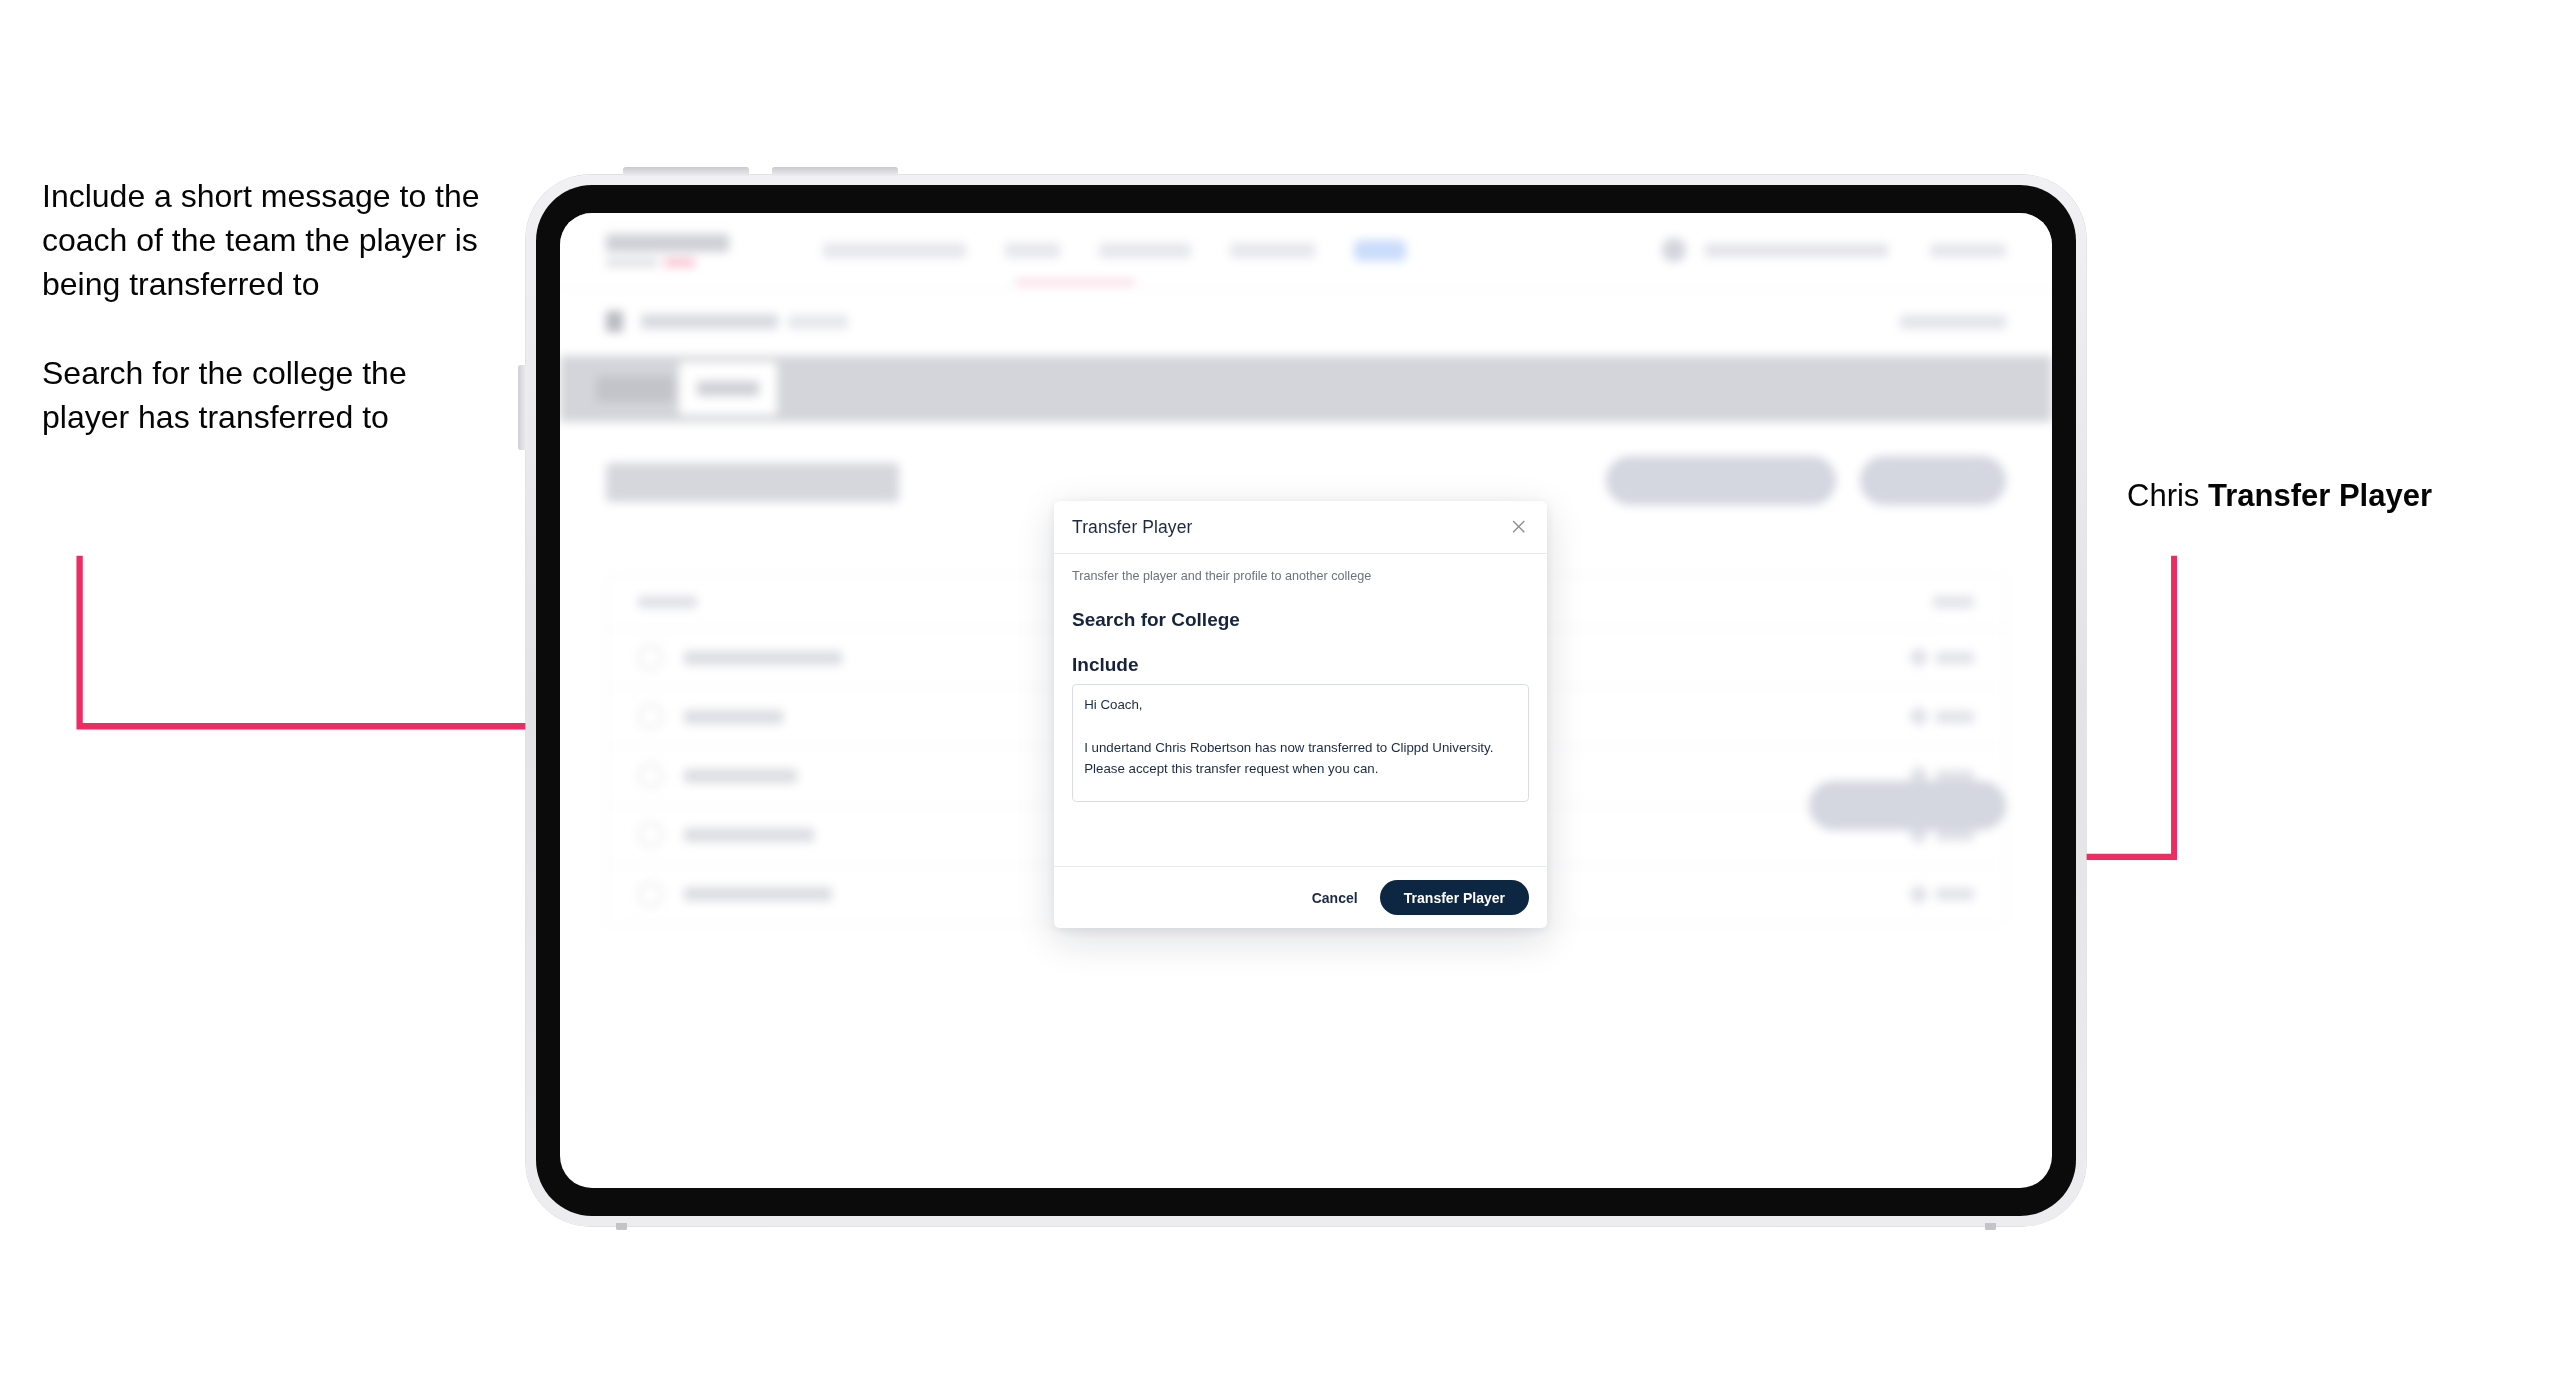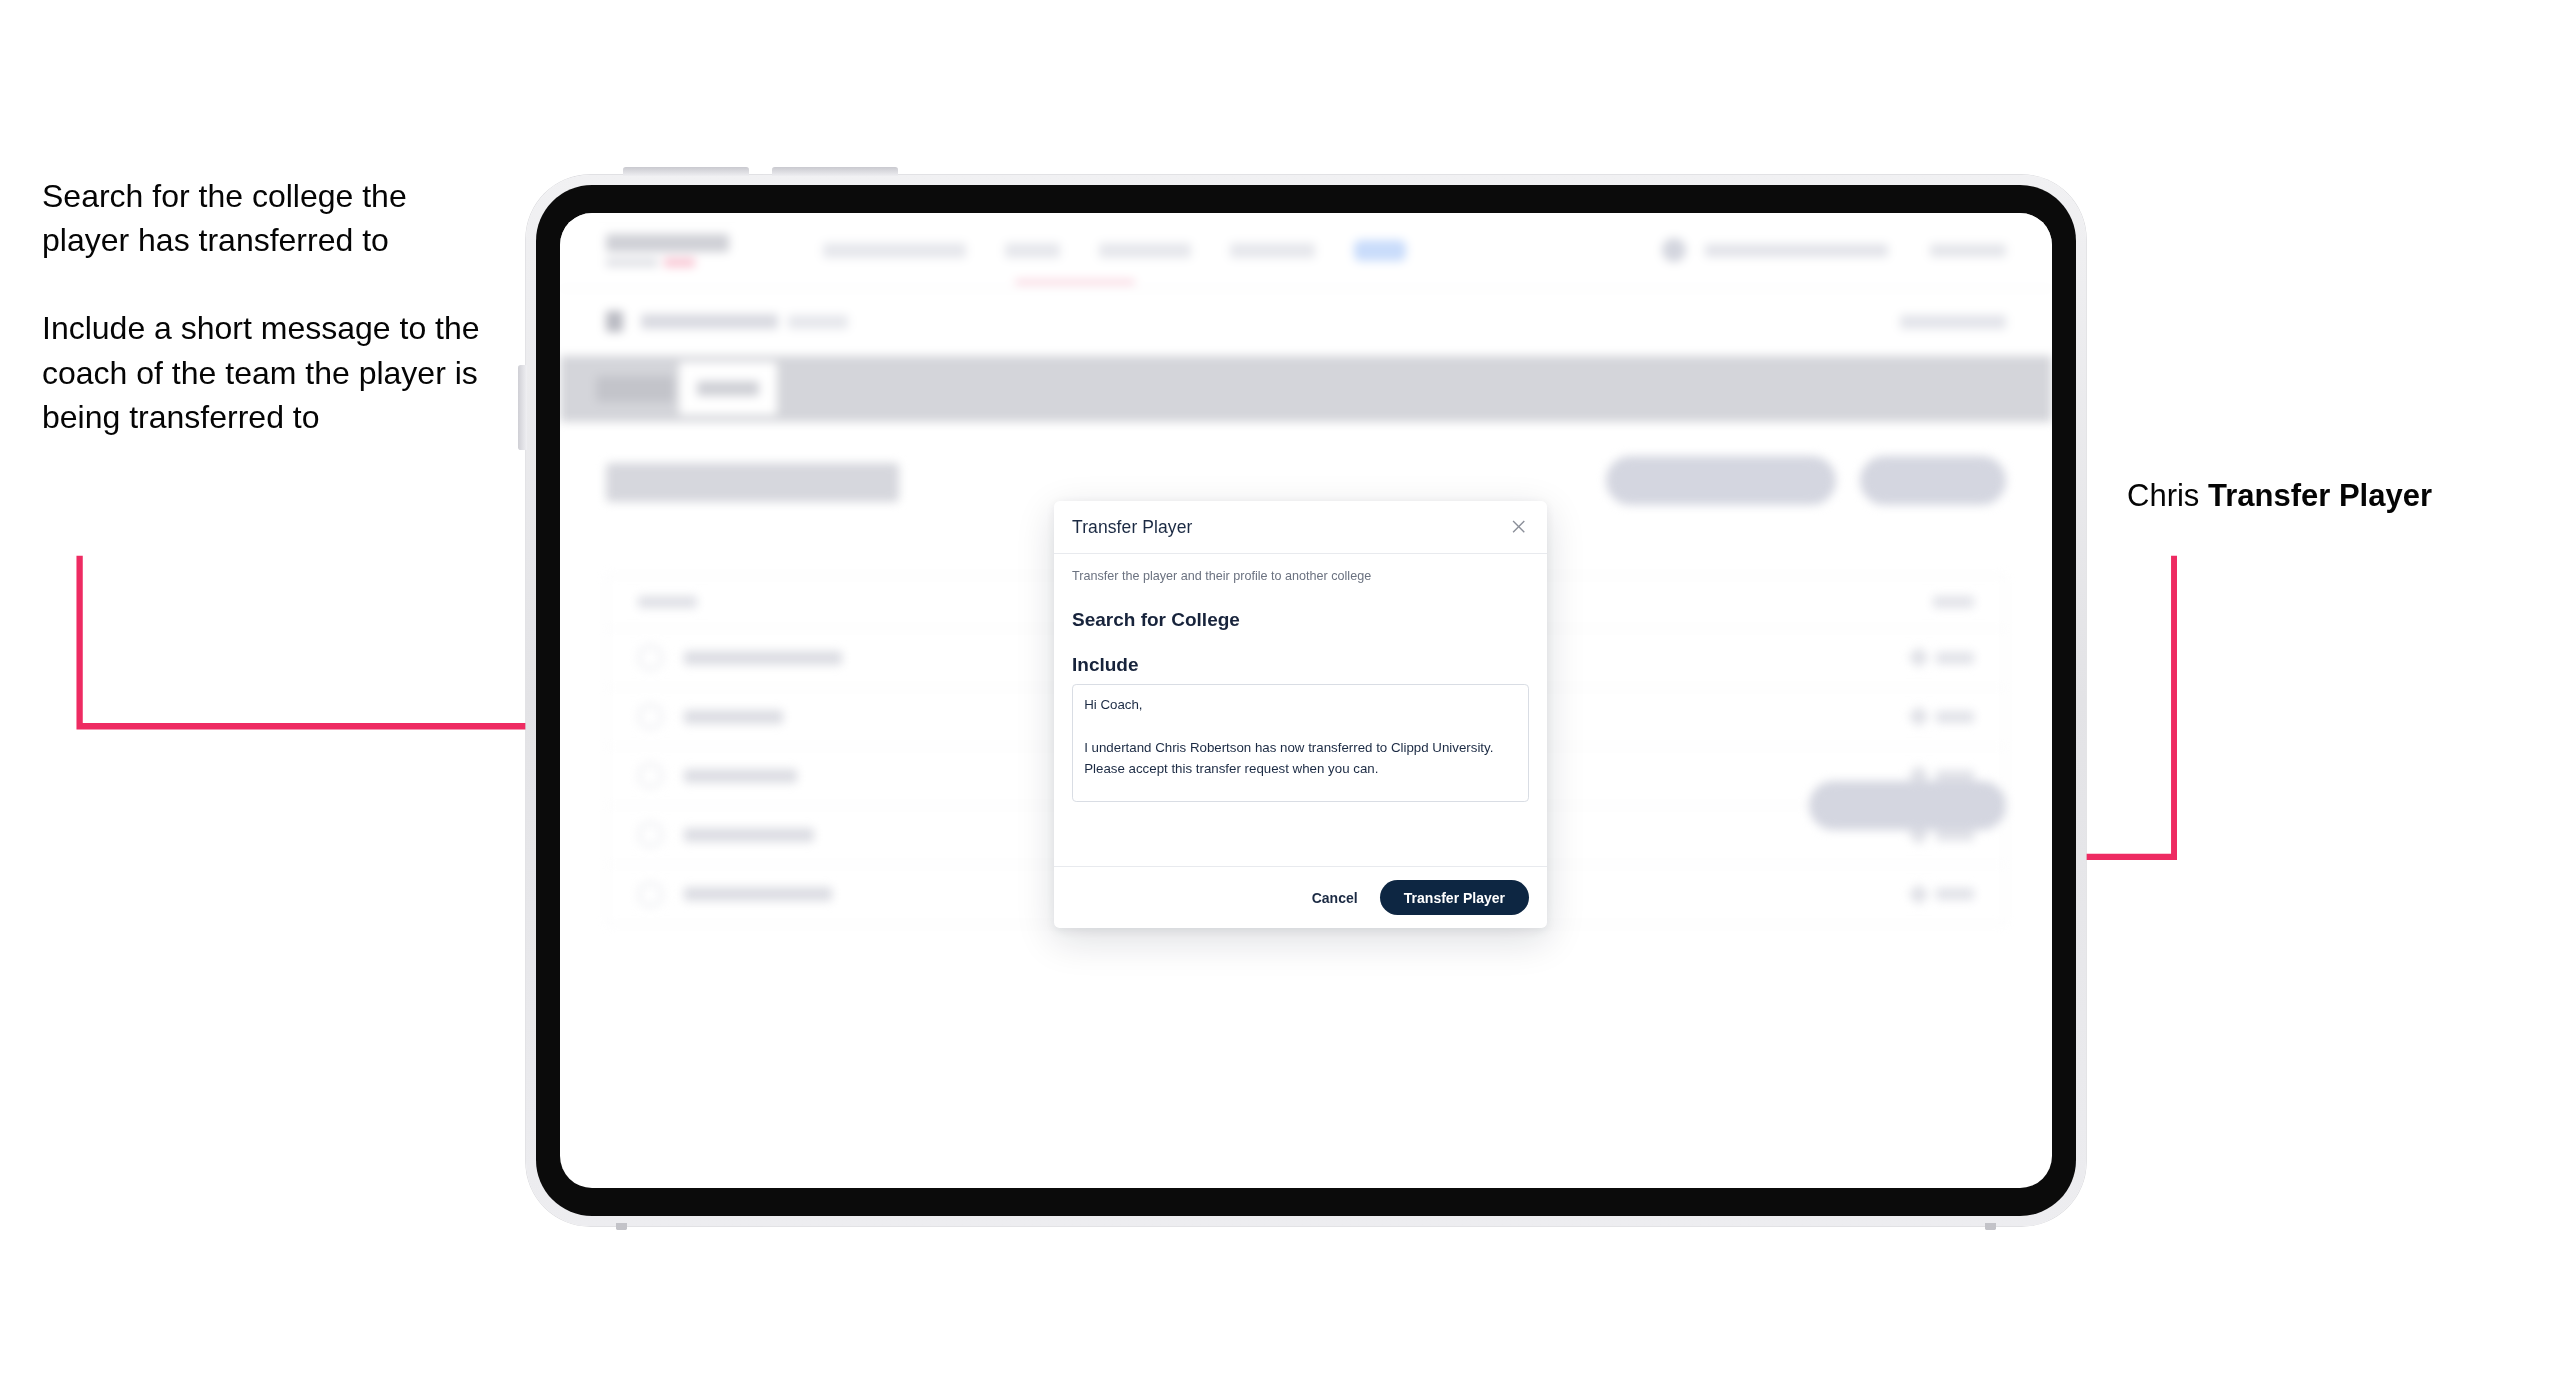--- a/index.html
+++ b/index.html
@@ -185,8 +185,8 @@
 <div class="canvas">
 
   <div class="annot-left">
+    <p>Include a short message to the coach of the team the player is being transferred to</p>
     <p>Search for the college the player has transferred to</p>
-    <p>Include a short message to the coach of the team the player is being transferred to</p>
   </div>
 
   <div class="annot-right">

